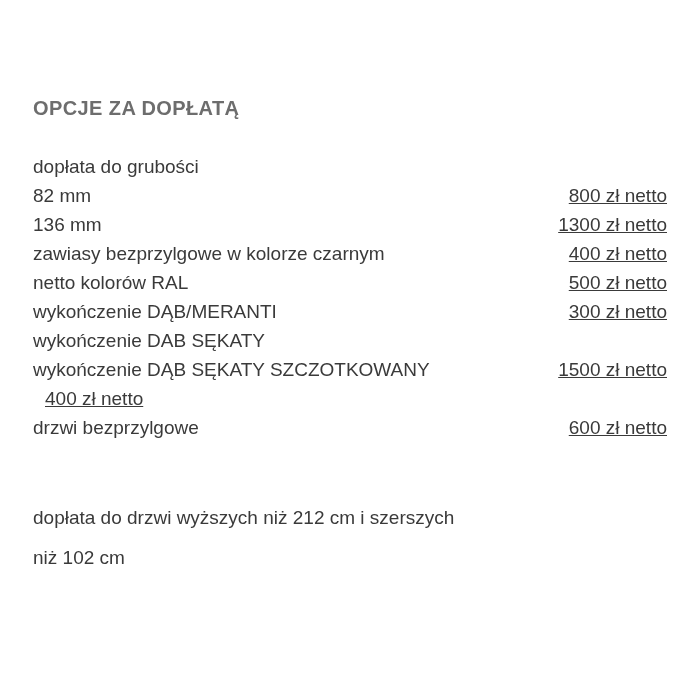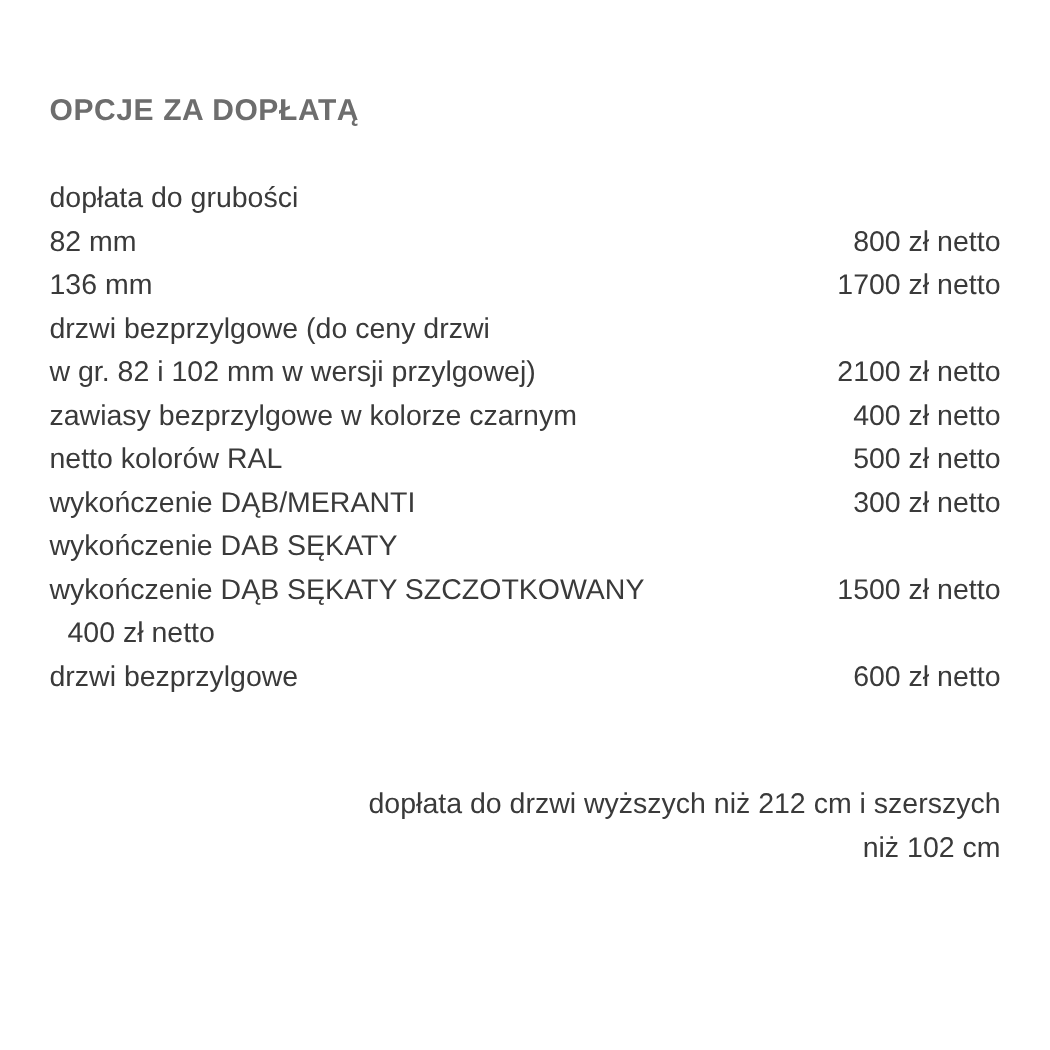--- a/index.html
+++ b/index.html
@@ -12,7 +12,7 @@
     width: 700px;
     height: 700px;
     box-sizing: border-box;
-    padding: 60px 33px 0 33px;
+    padding: 94px 33px 0 33px;
     background: #ffffff;
     font-family: "Liberation Sans", sans-serif;
     color: #3a3a3a;

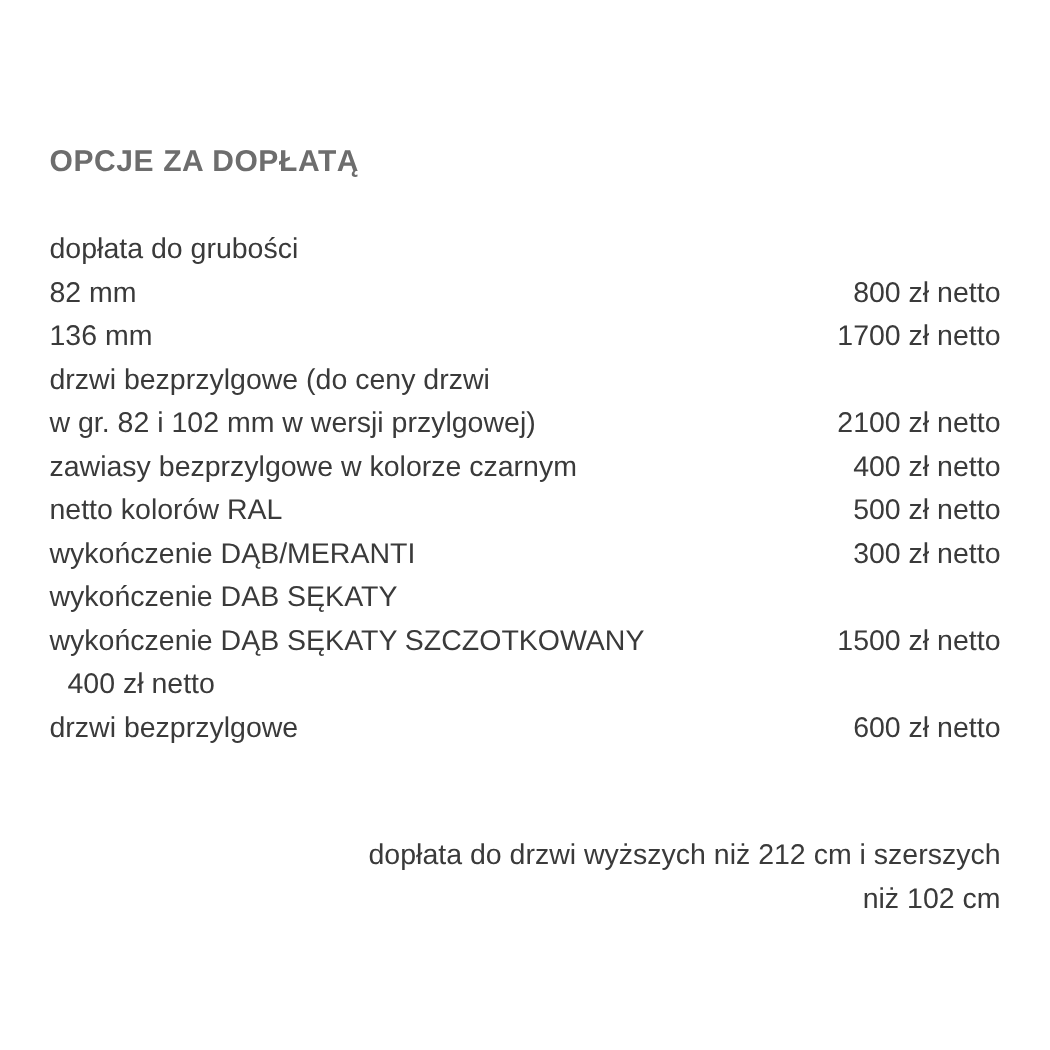--- a/index.html
+++ b/index.html
@@ -45,6 +45,7 @@
     text-align: left;
     flex-shrink: 0;
     padding-left: 12px;
+    text-decoration: underline;
   }
   .footnote {
     margin-top: 56px;

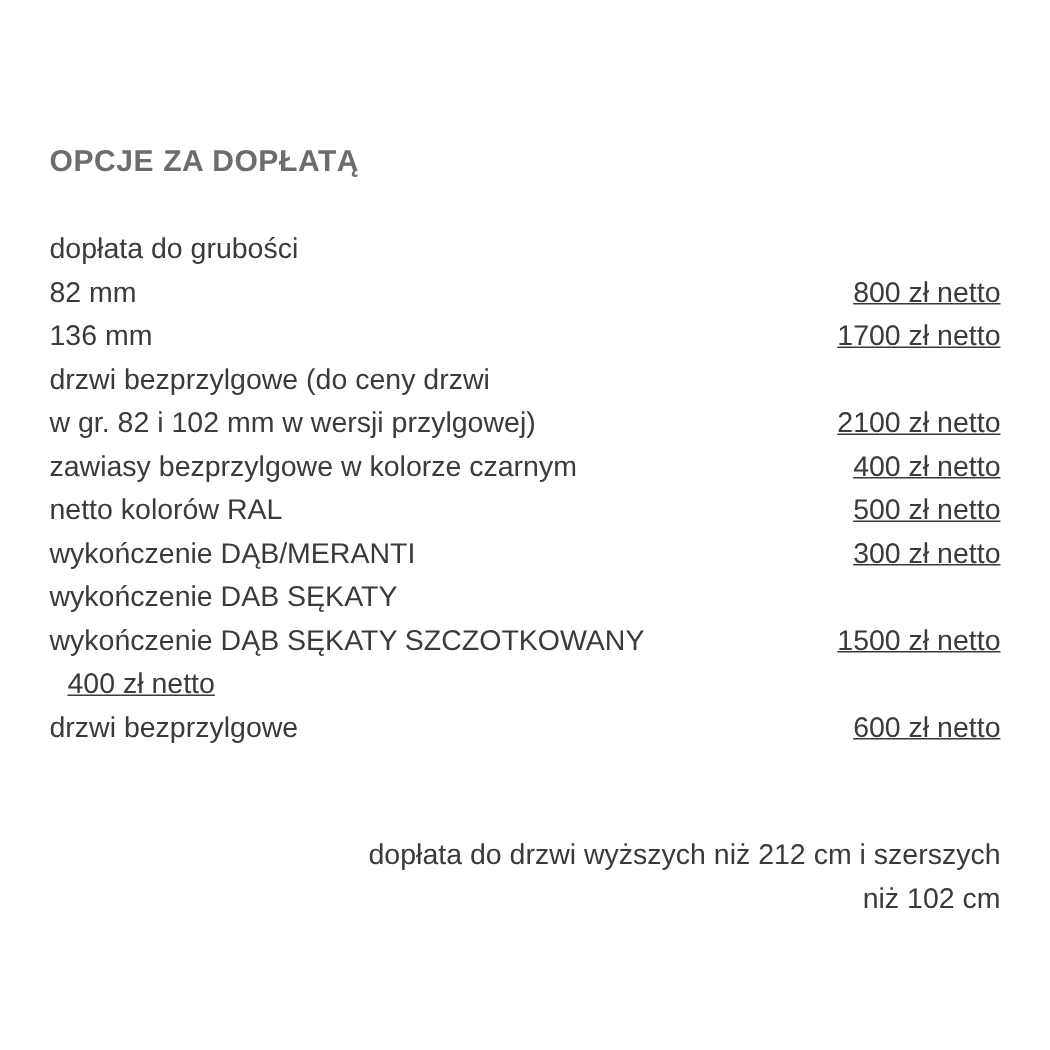--- a/index.html
+++ b/index.html
@@ -76,7 +76,7 @@
 
     <div class="row">
       <span class="label">136 mm</span>
-      <span class="price">1700 zł netto</span>
+      <span class="price">1300 zł netto</span>
     </div>
 
     <div class="row">

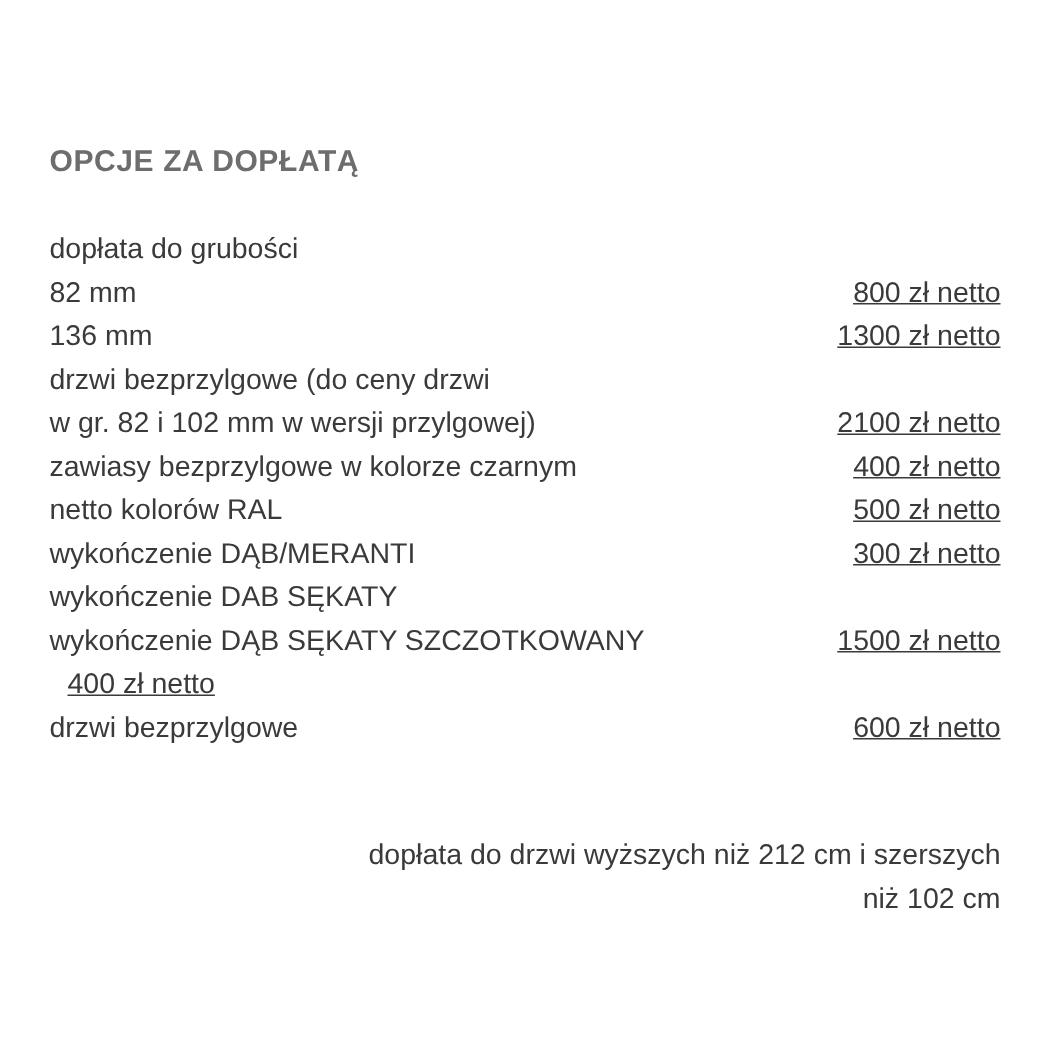--- a/index.html
+++ b/index.html
@@ -79,11 +79,6 @@
       <span class="price">1300 zł netto</span>
     </div>
 
-    <div class="row">
-      <span class="label">drzwi bezprzylgowe (do ceny drzwi
-w gr. 82 i 102 mm w wersji przylgowej)</span>
-      <span class="price">2100 zł netto</span>
-    </div>
 
     <div class="row">
       <span class="label">zawiasy bezprzylgowe w kolorze czarnym</span>

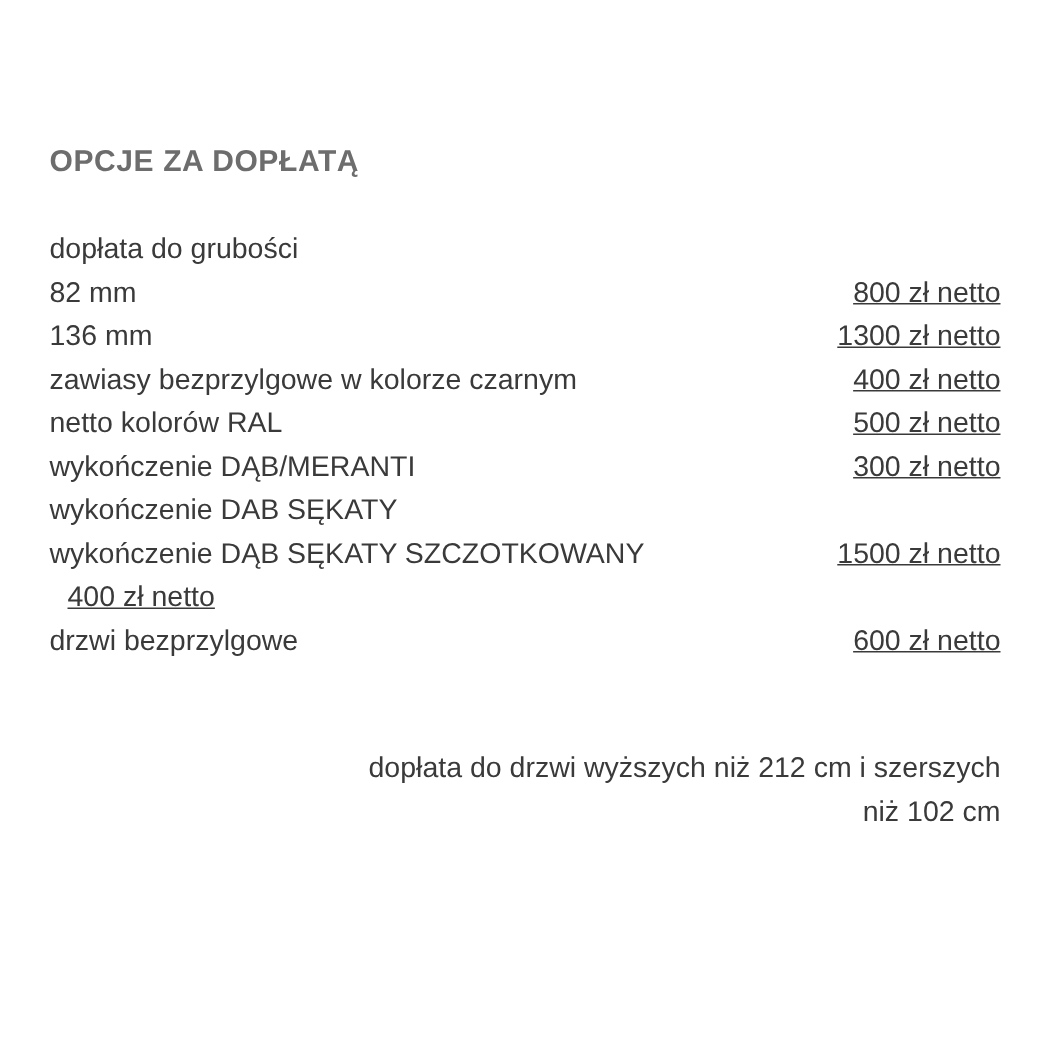--- a/index.html
+++ b/index.html
@@ -50,9 +50,8 @@
   .footnote {
     margin-top: 56px;
     font-size: 19px;
-    line-height: 29px;
+    line-height: 40px;
     white-space: pre-line;
-    text-align: right;
   }
 </style>
 </head>

